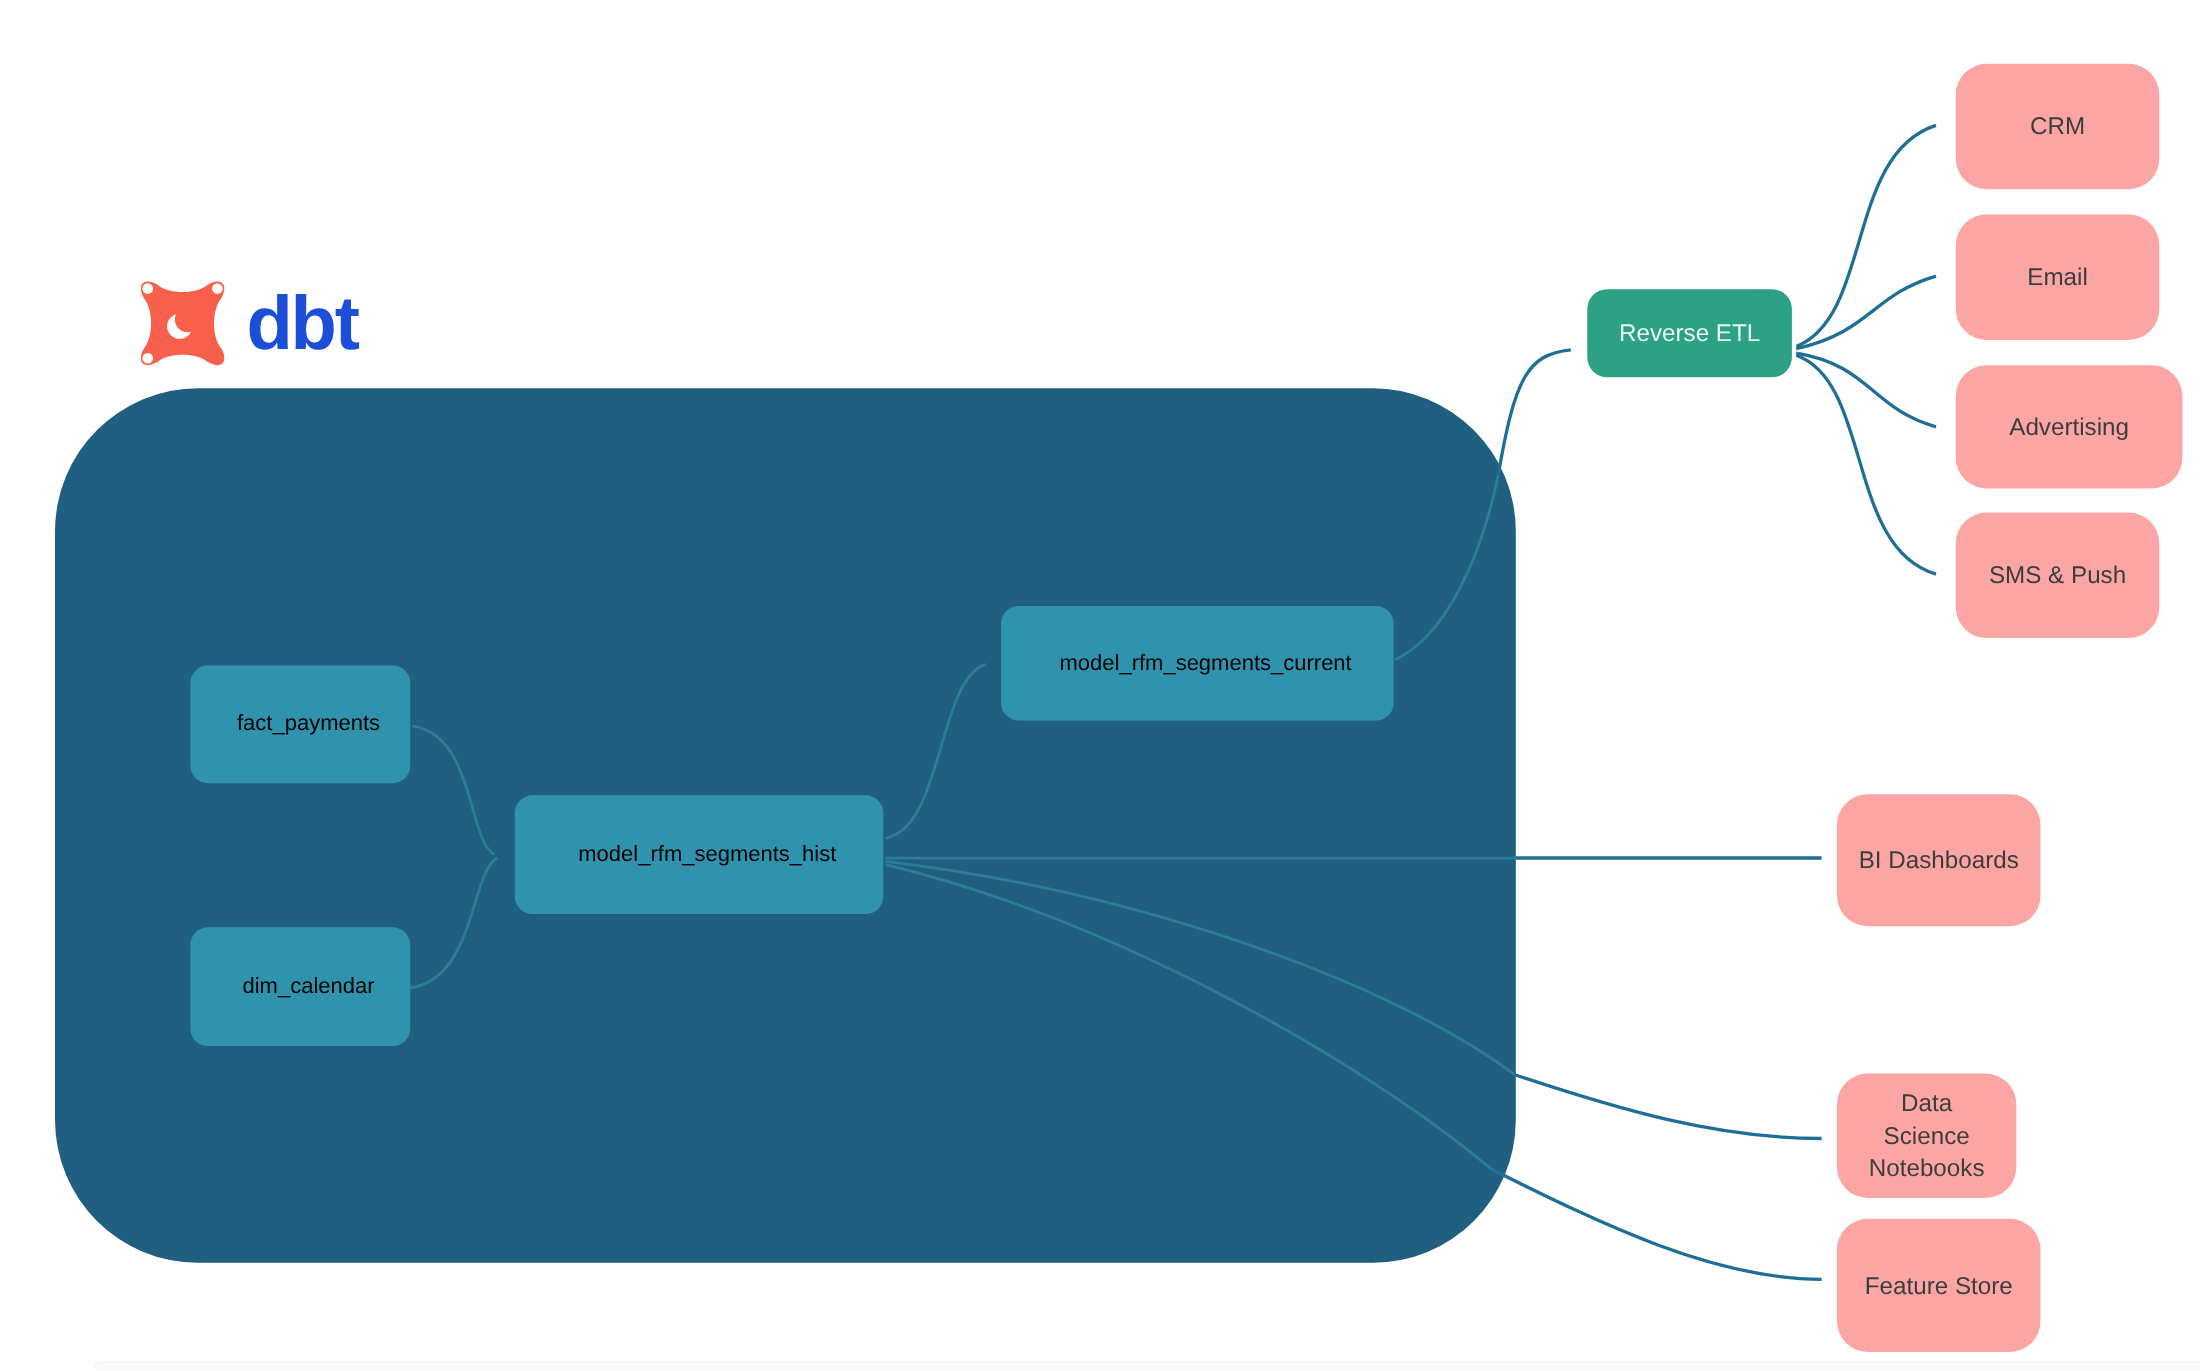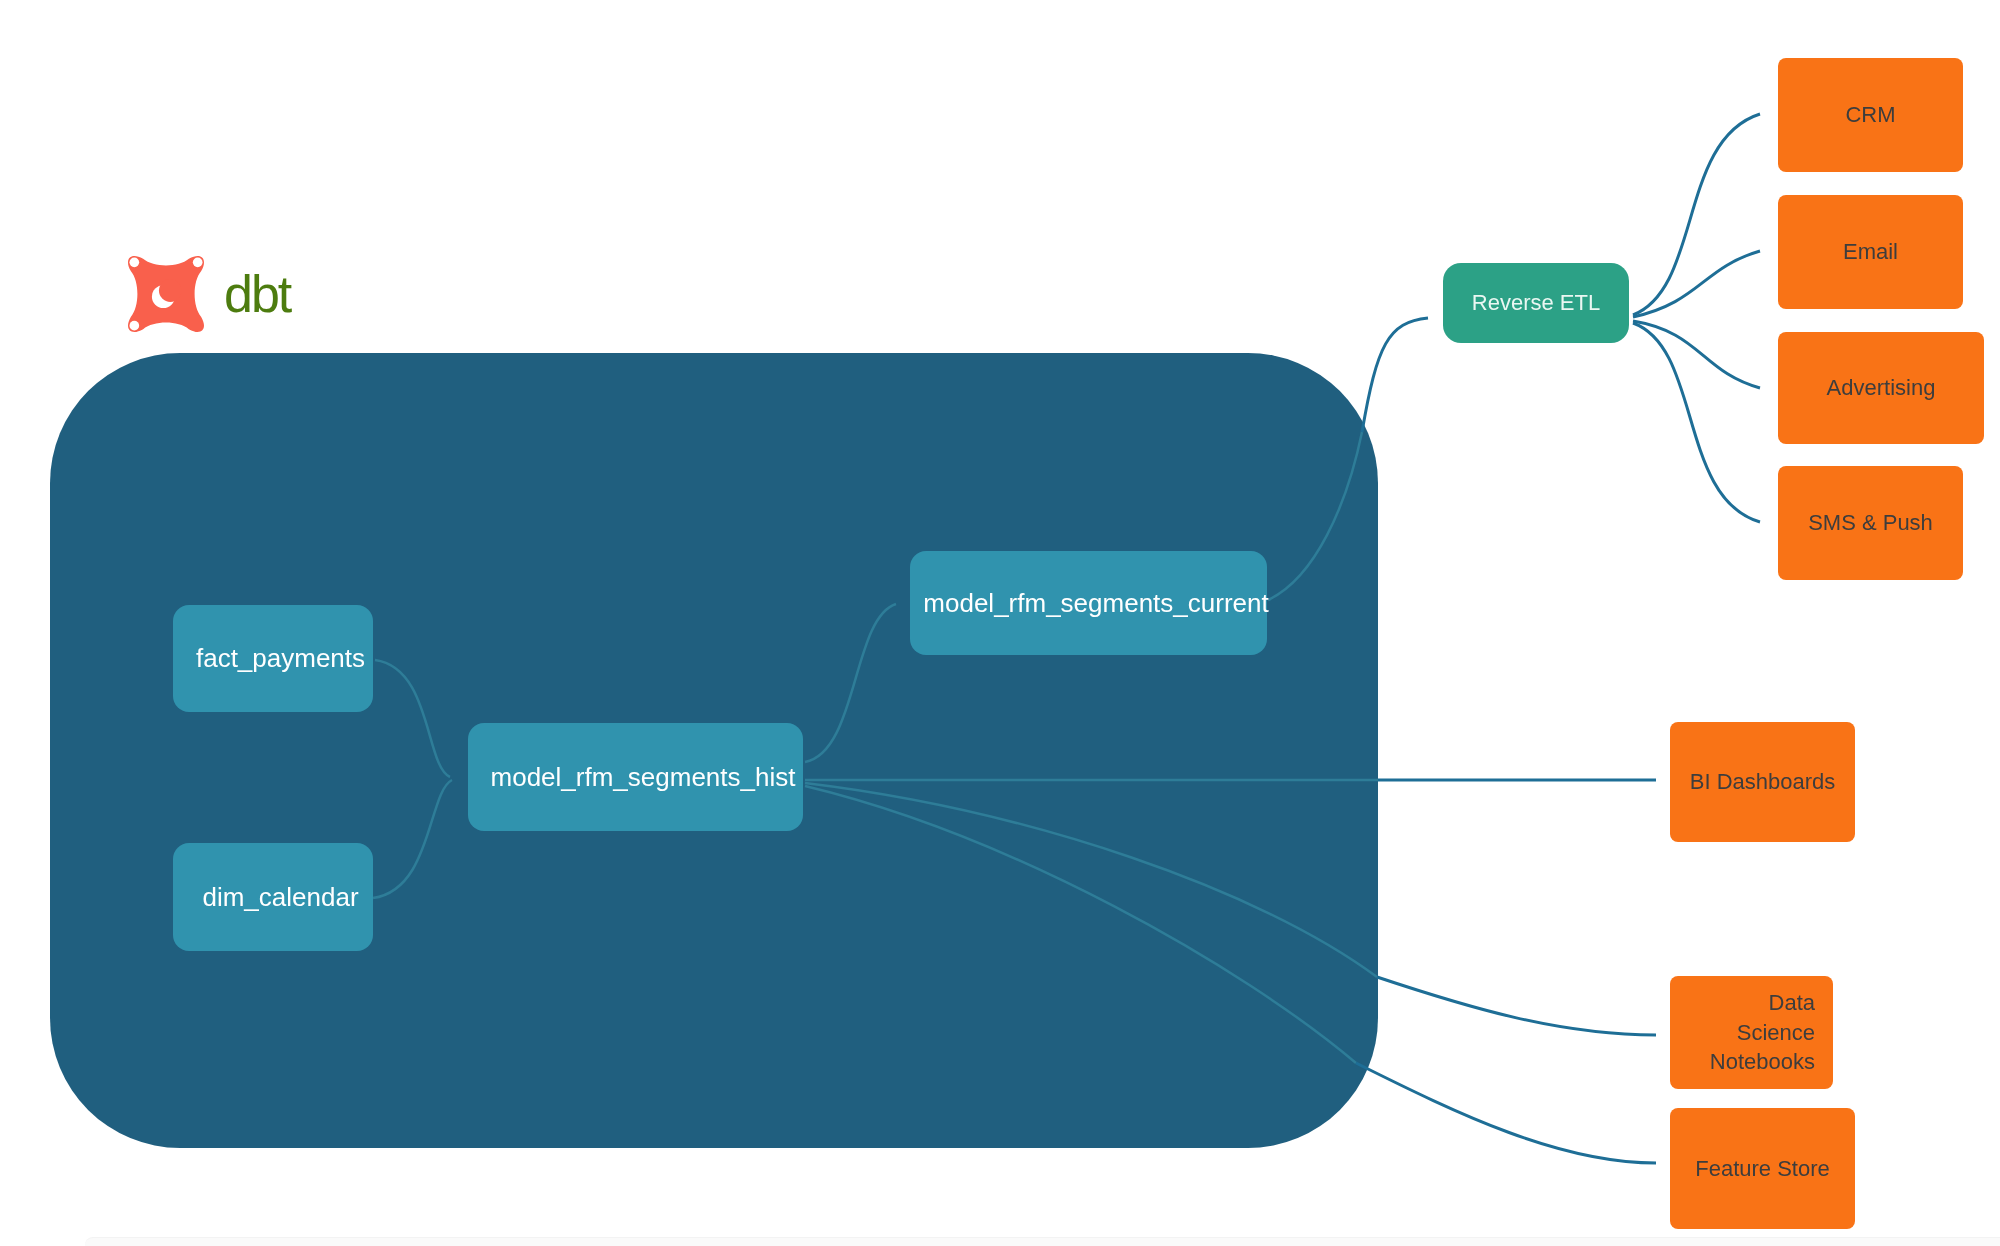--- a/index.html
+++ b/index.html
@@ -39,8 +39,8 @@
     background:#2CA186;border-radius:18px;color:#EAF7F2;font-size:22px;
   }
   .node-dest{
-    background:#f97316;border-radius:8px;color:#3D3D3D;font-size:22px;
-    line-height:1.35;padding:0 18px;text-align:right;
+    background:#fca5a5;border-radius:28px;color:#3D3D3D;font-size:22px;
+    line-height:1.35;padding:0 18px;
   }
   #node-fact-payments{left:173px;top:605px;width:200px;height:107px;}
   #node-dim-calendar{left:173px;top:843px;width:200px;height:108px;}

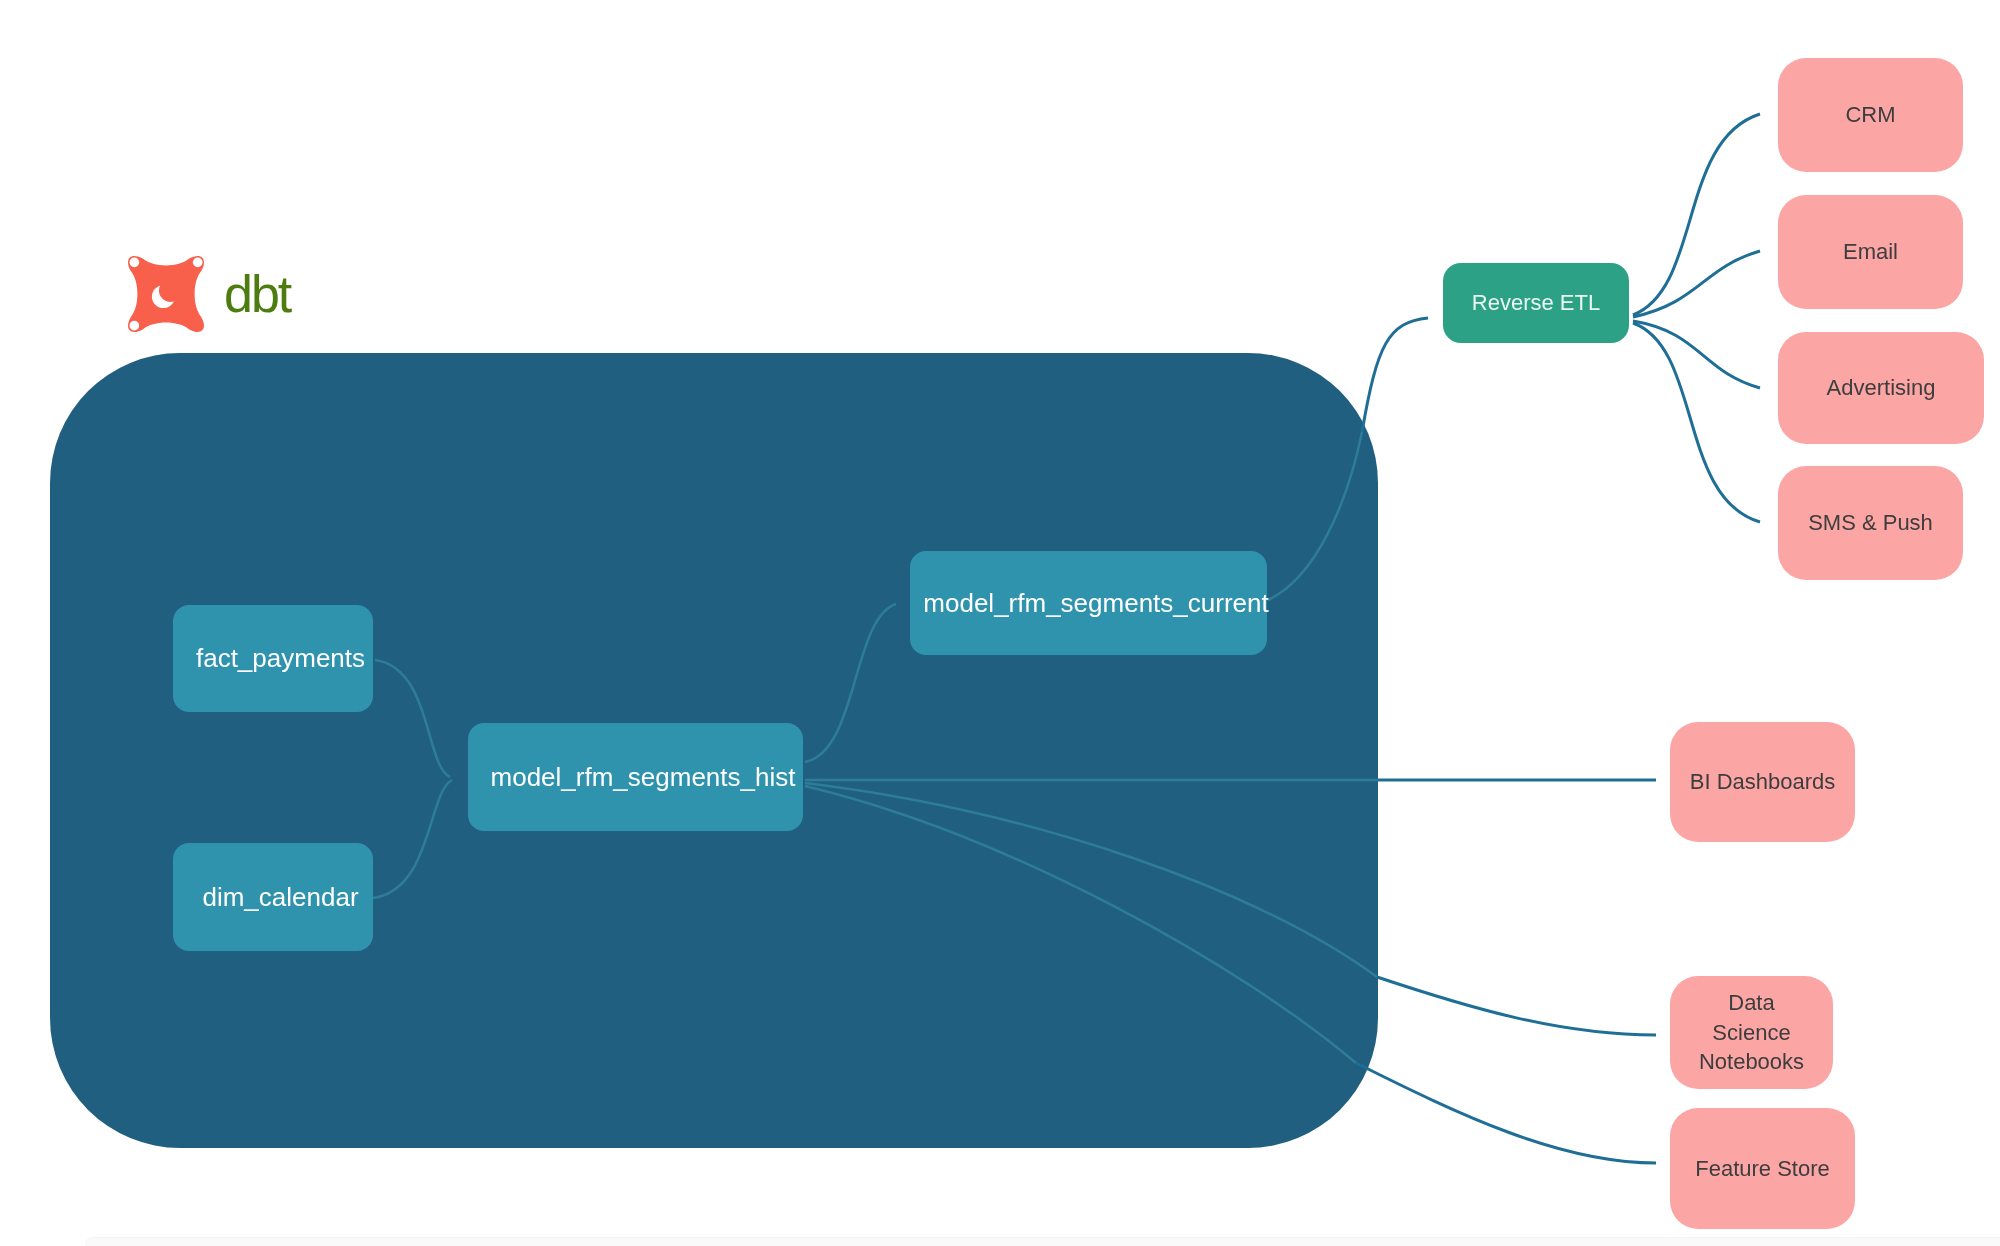--- a/index.html
+++ b/index.html
@@ -14,7 +14,7 @@
   #logo{position:absolute;left:122px;top:250px;display:flex;align-items:center;gap:14px;}
   #logo .mark{width:88px;height:88px;}
   #logo .wordmark{
-    font-size:52px;font-weight:normal;color:#4d7c0f;letter-spacing:-2px;
+    font-size:69px;font-weight:bold;color:#1d4ed8;letter-spacing:-2px;
     line-height:88px;
   }
   

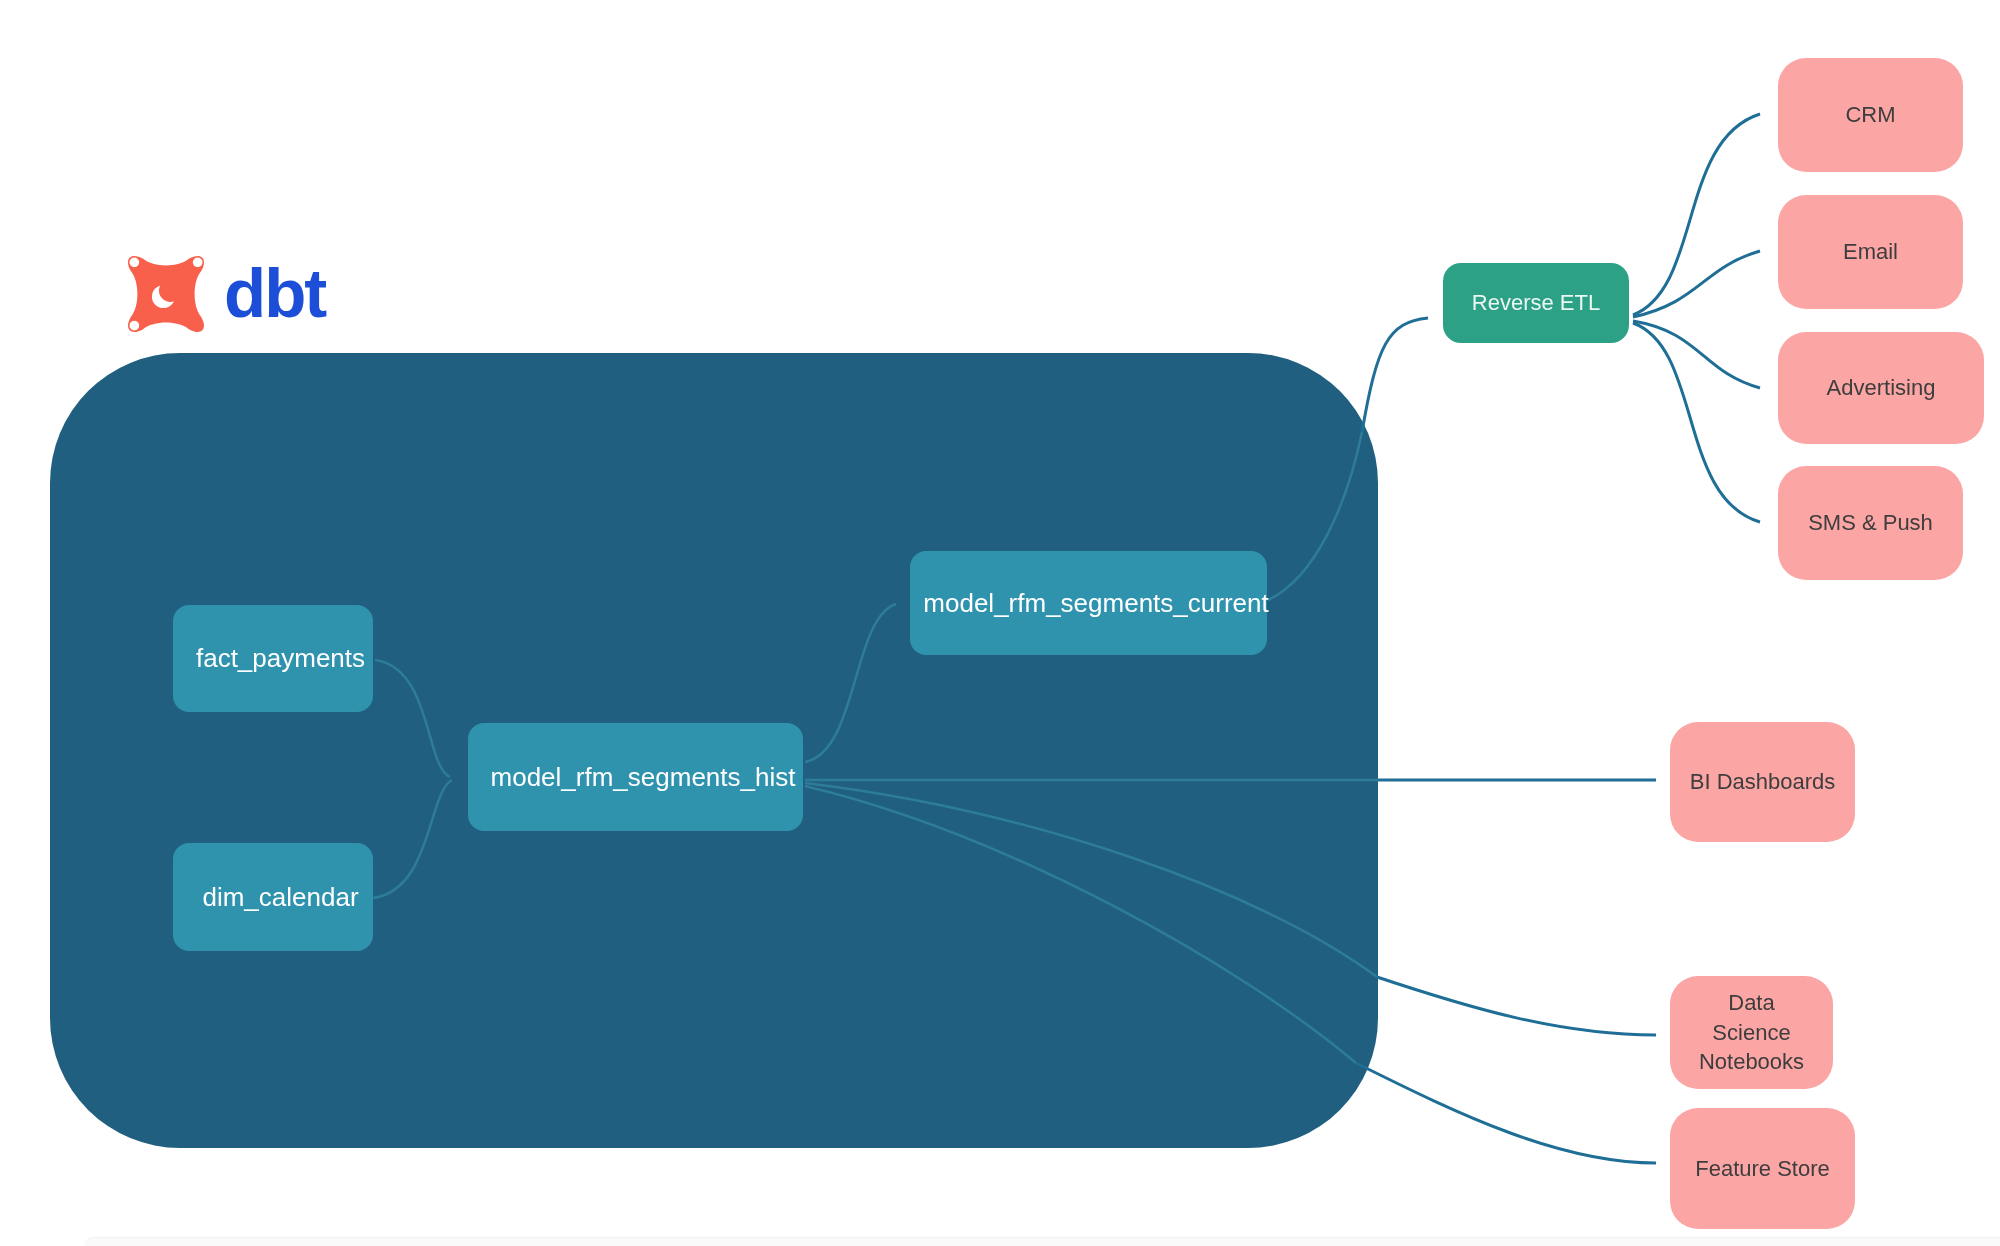--- a/index.html
+++ b/index.html
@@ -33,7 +33,7 @@
     text-align:center;box-sizing:border-box;
   }
   .node-model{
-    background:#3093AE;border-radius:16px;color:#ffffff;font-size:26px;padding-left:15px;
+    background:#3093AE;border-radius:16px;color:#000000;font-size:20px;padding-left:15px;
   }
   .node-green{
     background:#2CA186;border-radius:18px;color:#EAF7F2;font-size:22px;

